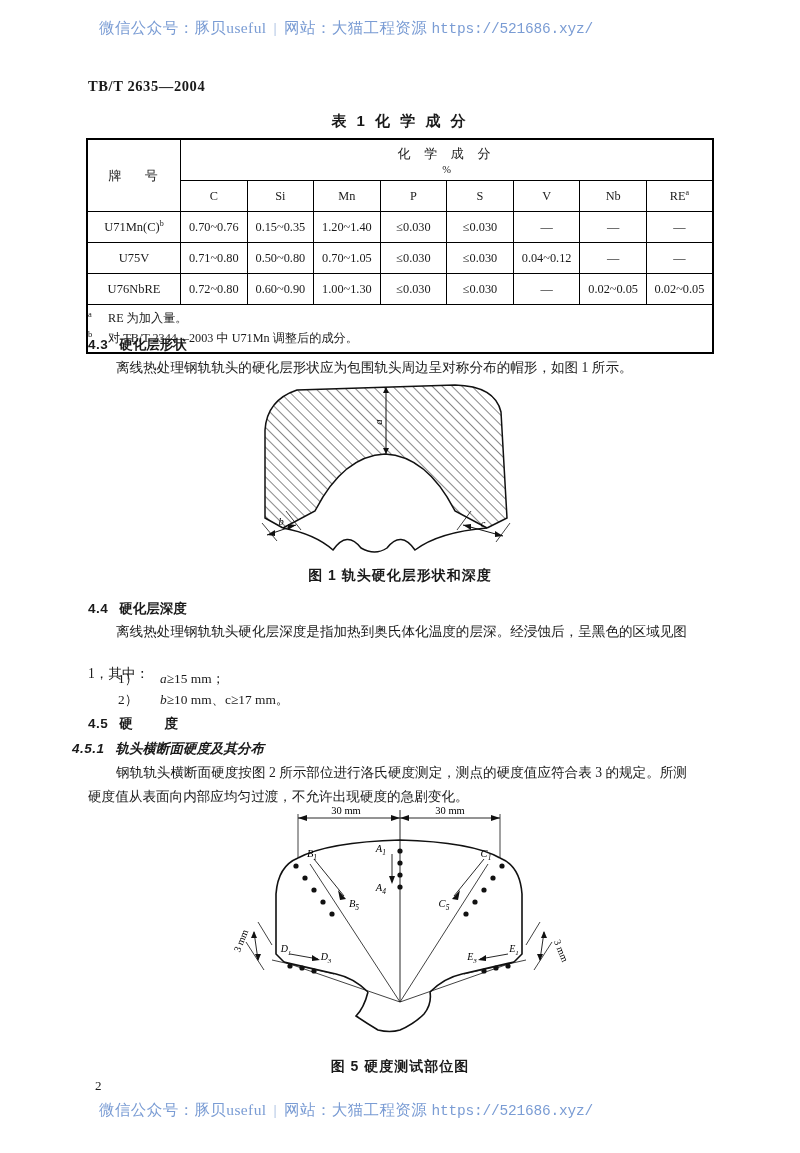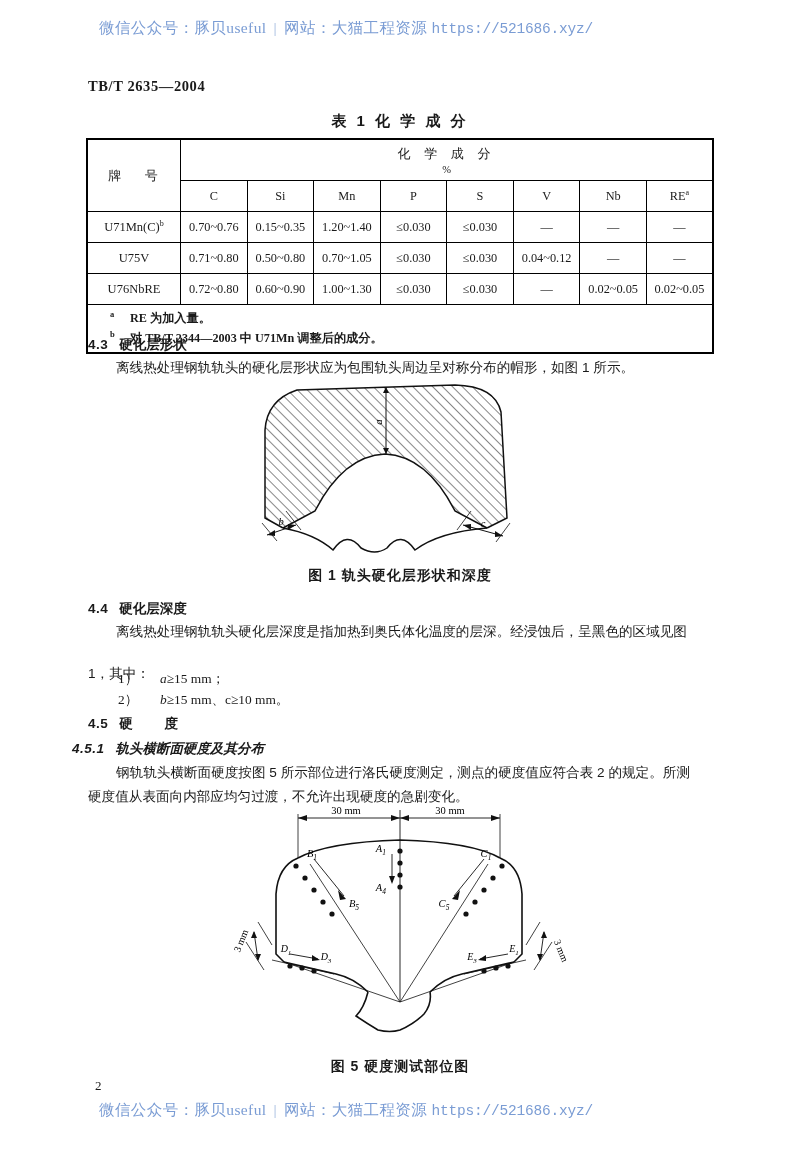--- a/index.html
+++ b/index.html
@@ -95,7 +95,7 @@
   .cell-r { height: 26px; }
   .pct { font-size: 10.5px; display: block; margin-top: 1px; }
   .hdr-span { letter-spacing: 5px; font-family: "Liberation Sans", sans-serif; font-size: 13px; }
-  .grade-hd { letter-spacing: 10px; font-family: Liberation Sans, sans-serif; font-size: 13px; padding-left: 8px; }
+  .grade-hd { letter-spacing: 10px; font-family: Liberation Serif, serif; font-size: 13px; padding-left: 8px; }
   sup { font-size: 8px; vertical-align: super; }
   .notes-cell {
     text-align: left !important;

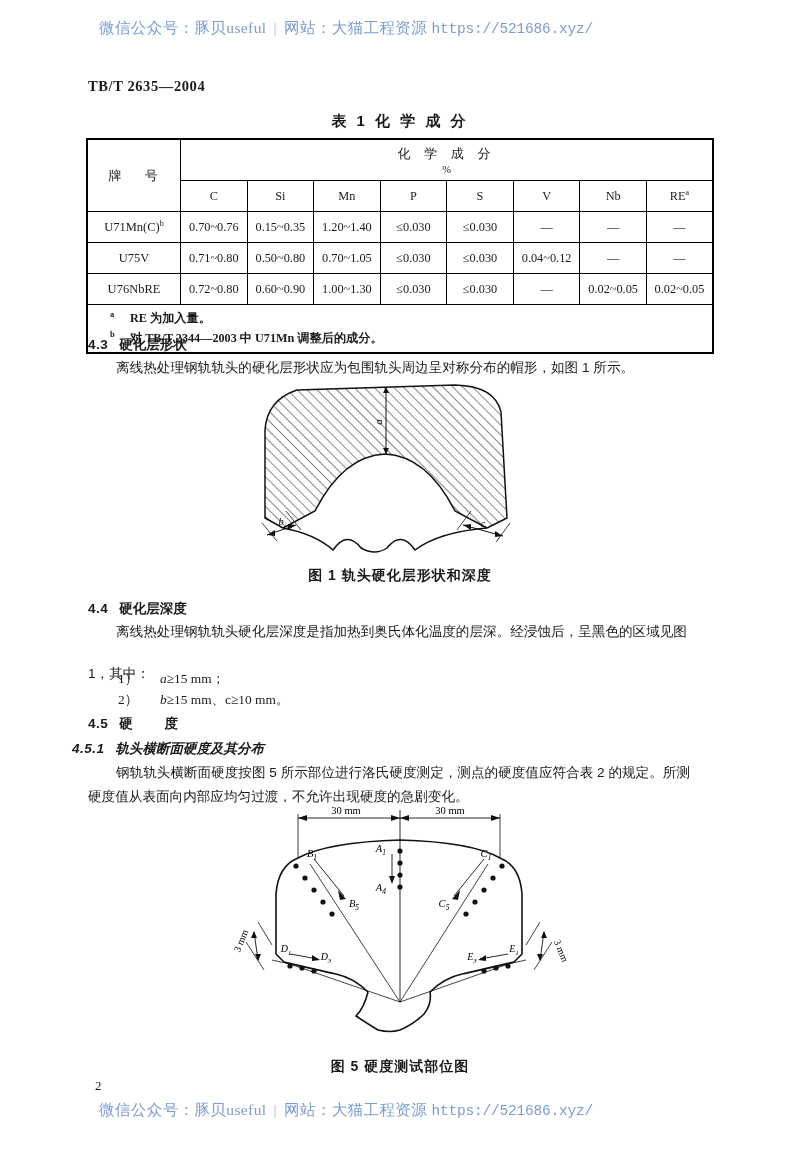--- a/index.html
+++ b/index.html
@@ -106,9 +106,7 @@
     display: block;
     font-size: 12.2px;
     line-height: 1.45;
-    padding-left: 22px;
     text-indent: 0;
-    font-weight: bold;
   }
   .note-line .nm { display: inline-block; width: 20px; font-size: 8.5px; vertical-align: super; }
 

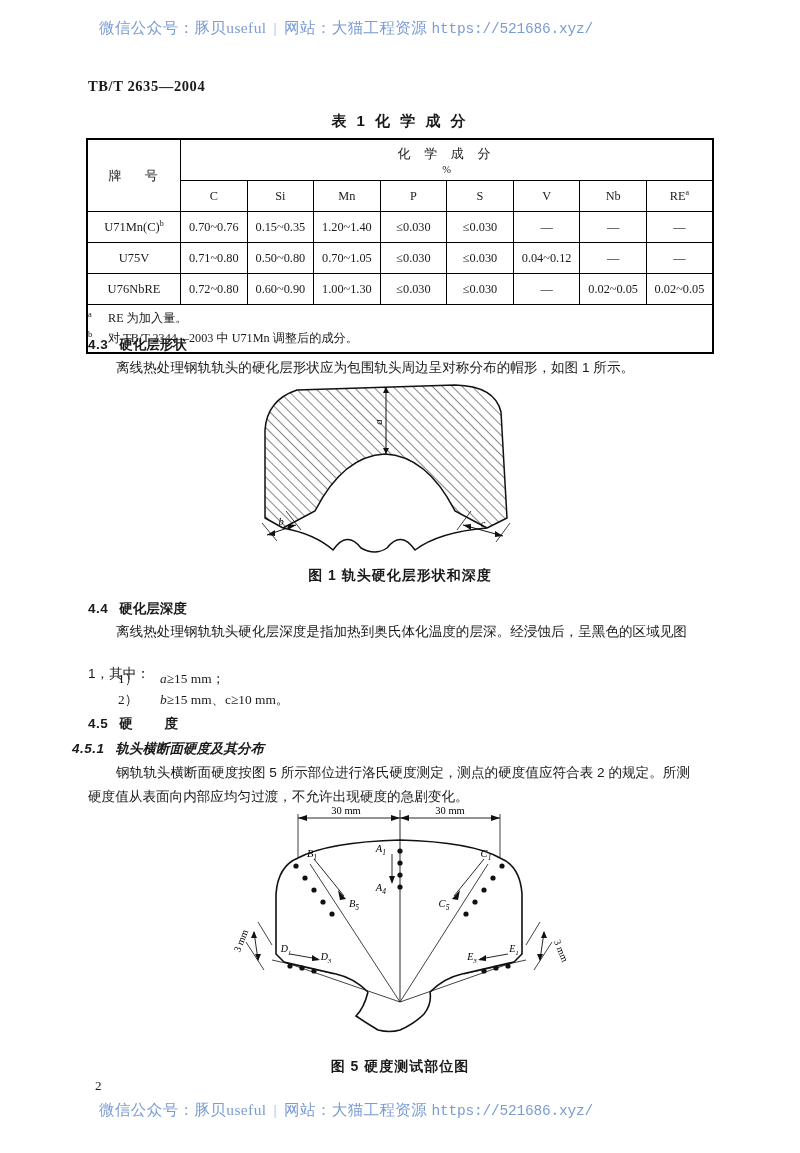--- a/index.html
+++ b/index.html
@@ -125,7 +125,7 @@
     position: absolute;
     font-size: 13.6px;
     line-height: 1.62;
-    font-family: Liberation Sans, sans-serif;
+    font-family: Liberation Serif, serif;
     white-space: nowrap;
   }
   .indent2 { text-indent: 28px; }

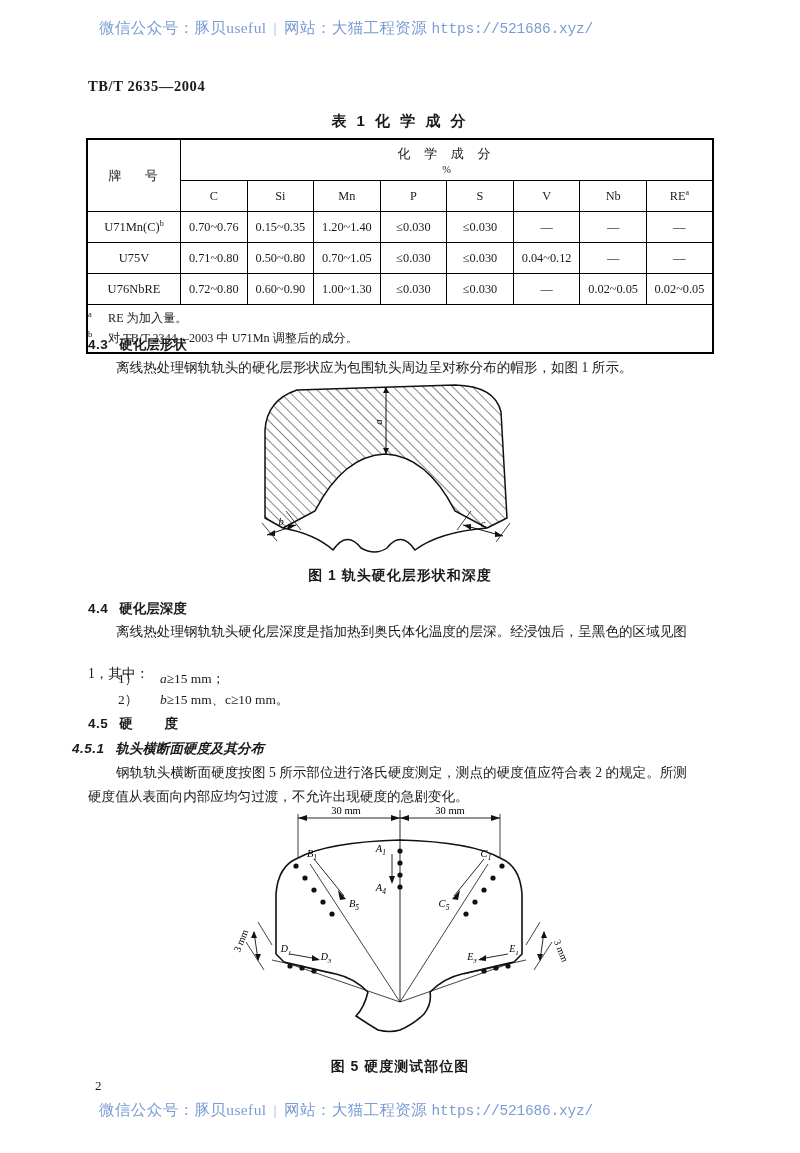--- a/index.html
+++ b/index.html
@@ -305,7 +305,7 @@
     <span class="lbl">1）</span><i class="v">a</i><span>≥15 mm；</span>
   </div>
   <div class="listitem" style="left:118px; top:691px;">
-    <span class="lbl">2）</span><i class="v">b</i><span>≥15 mm、c≥10 mm。</span>
+    <span class="lbl">2）</span><i class="v">b</i><span>≥10 mm、c≥17 mm。</span>
   </div>
 
   <div class="h-sec" style="left:88px; top:715px;">

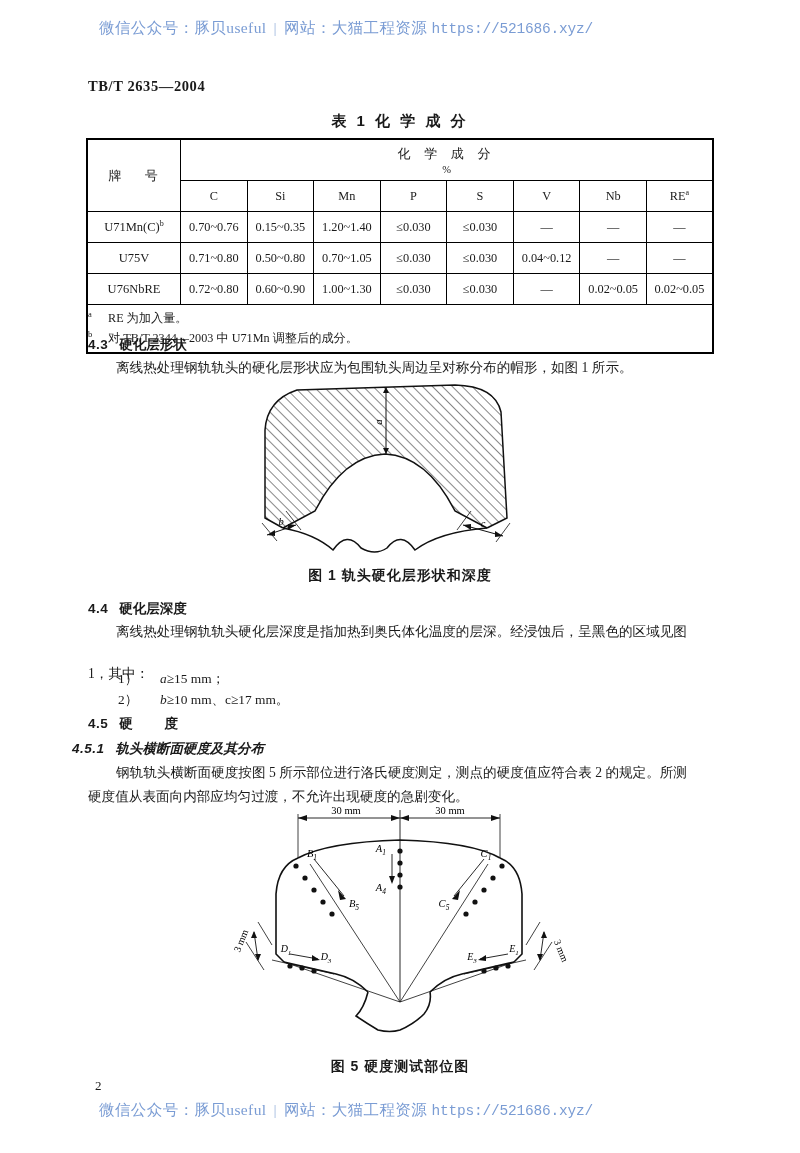--- a/index.html
+++ b/index.html
@@ -315,7 +315,7 @@
   <div class="h-sec" style="left:72px; top:740px;font-style:italic;">
     <span class="num">4.5.1</span><span class="ttl">轨头横断面硬度及其分布</span>
   </div>
-  <div class="para indent2" style="left:88px; top:762px;">钢轨轨头横断面硬度按图 5 所示部位进行洛氏硬度测定，测点的硬度值应符合表 2 的规定。所测</div>
+  <div class="para indent2" style="left:88px; top:762px;">钢轨轨头横断面硬度按图 2 所示部位进行洛氏硬度测定，测点的硬度值应符合表 3 的规定。所测</div>
   <div class="para" style="left:88px; top:786px;">硬度值从表面向内部应均匀过渡，不允许出现硬度的急剧变化。</div>
 
   <svg id="fig2" width="360" height="232" viewBox="0 0 360 232">

